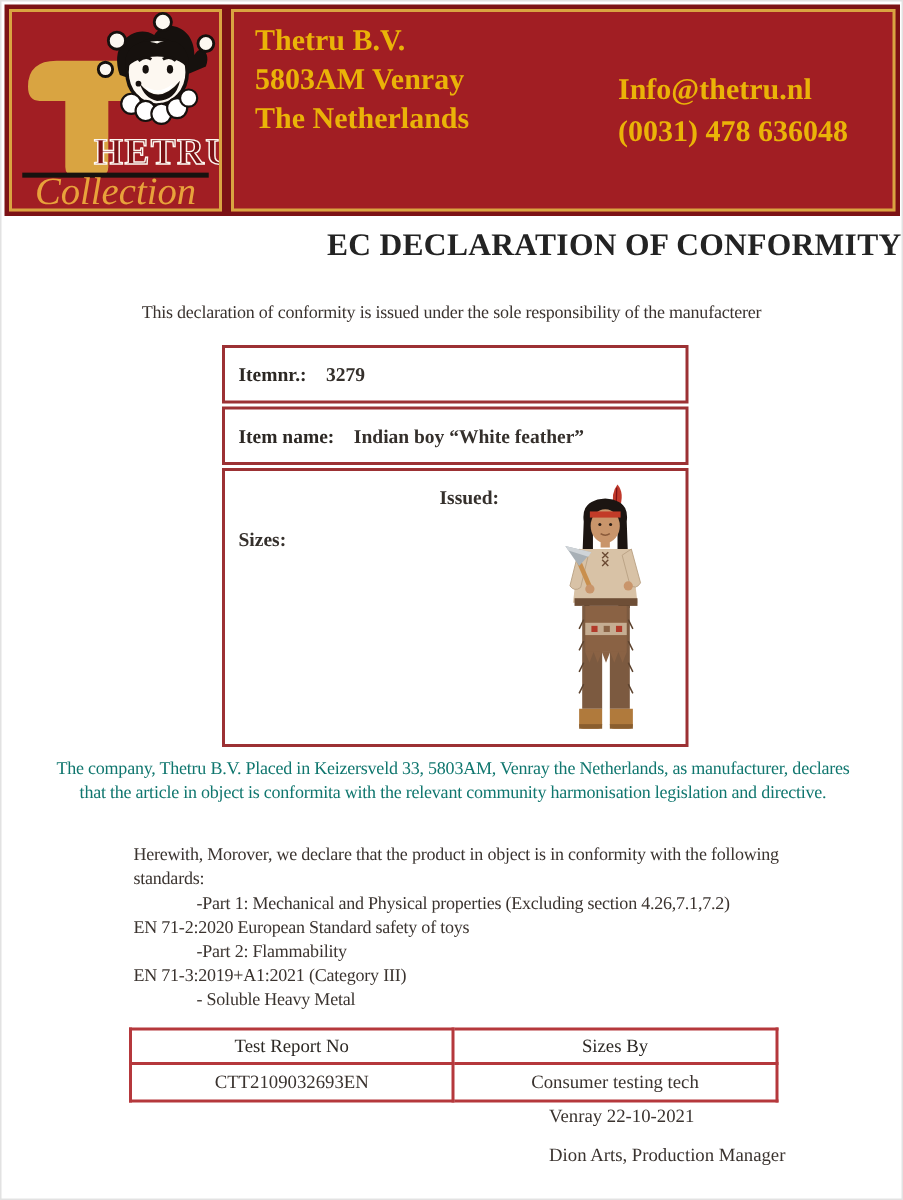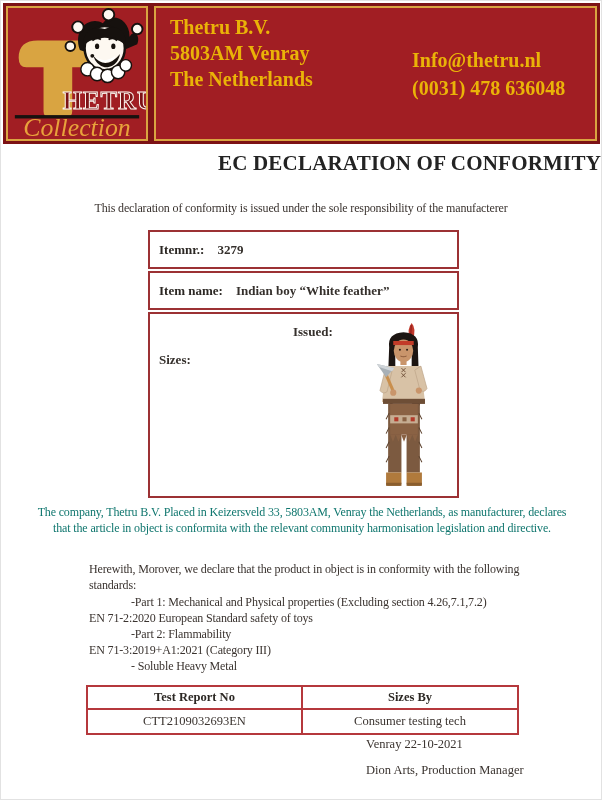--- a/index.html
+++ b/index.html
@@ -64,7 +64,7 @@
   .report-table th, .report-table td {
     border:2px solid #b5383c; text-align:center; font-weight:normal;
   }
-  .report-table th { font-weight:bold; color:#2c2824; height:23px; }
+  .report-table th { font-weight:normal; color:#2c2824; height:23px; }
   .report-table td { height:25px; }
   .col-a { width:215px; }
   .signature-block { position:absolute; left:365px; top:736px; font-size:12.5px; color:#3a332f; }

